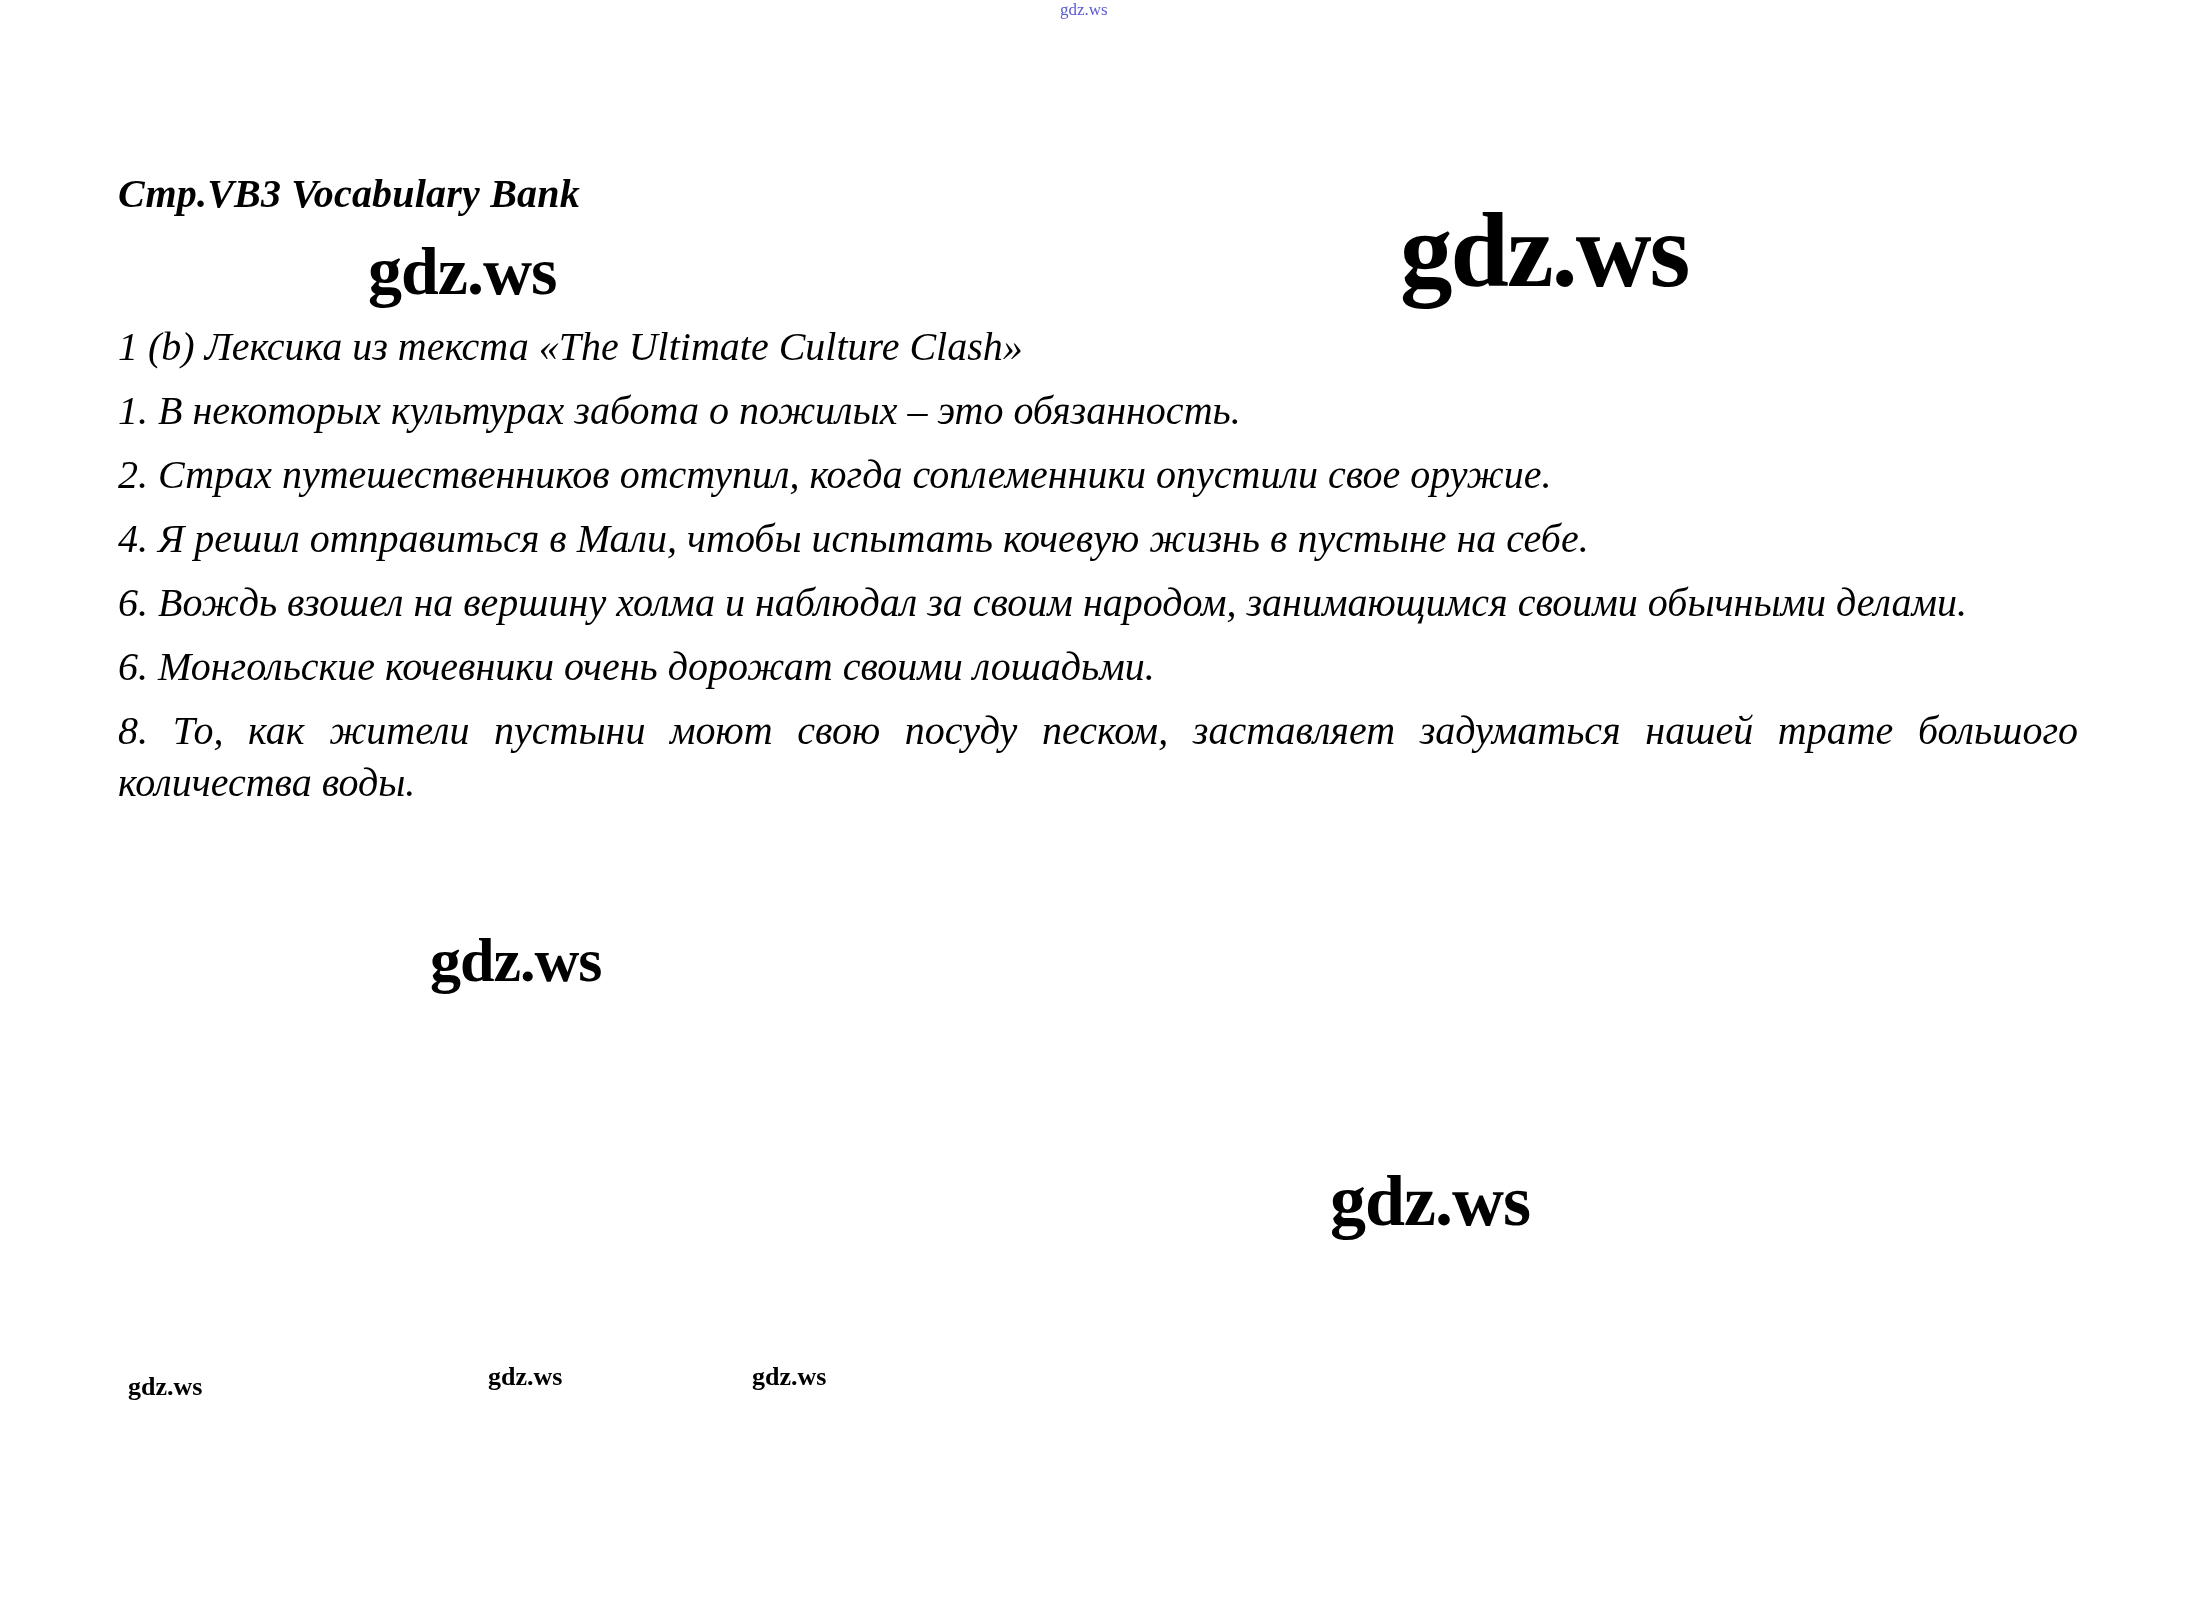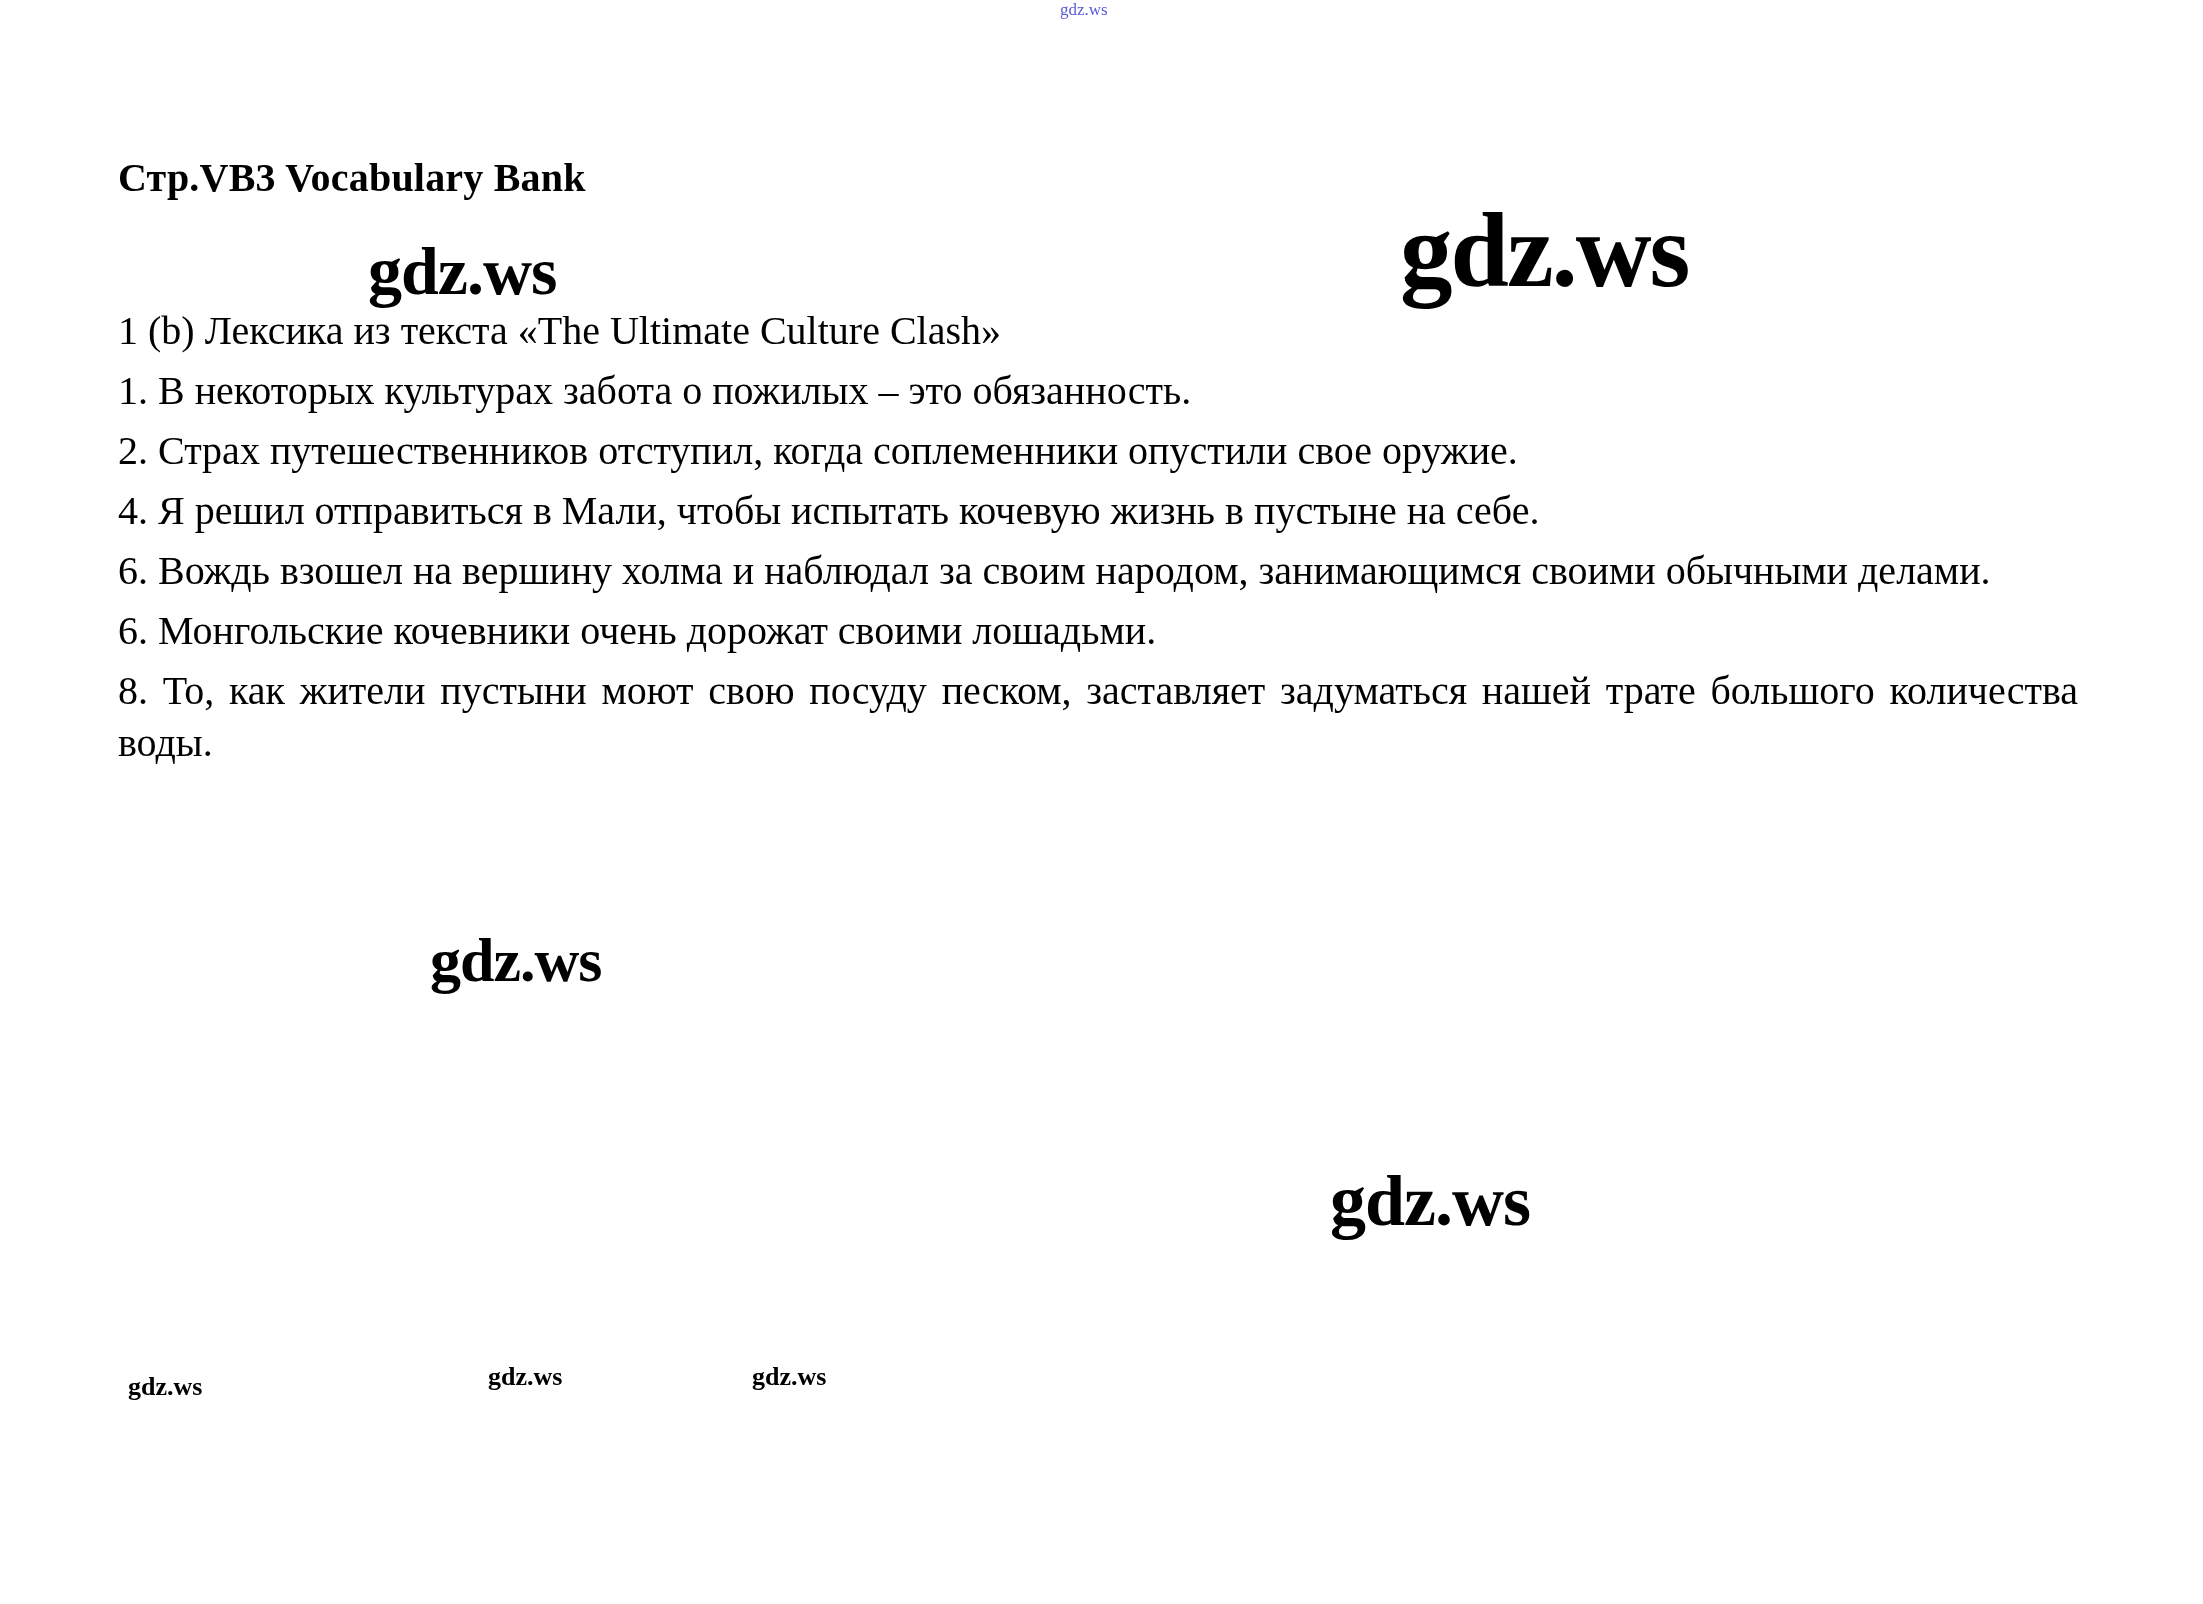--- a/index.html
+++ b/index.html
@@ -65,8 +65,9 @@
   .doc {
     position: absolute;
     left: 118px;
-    top: 155px;
+    top: 171px;
     width: 1960px;
+    font-style: italic;
   }
   .doc-title {
     font-weight: bold;

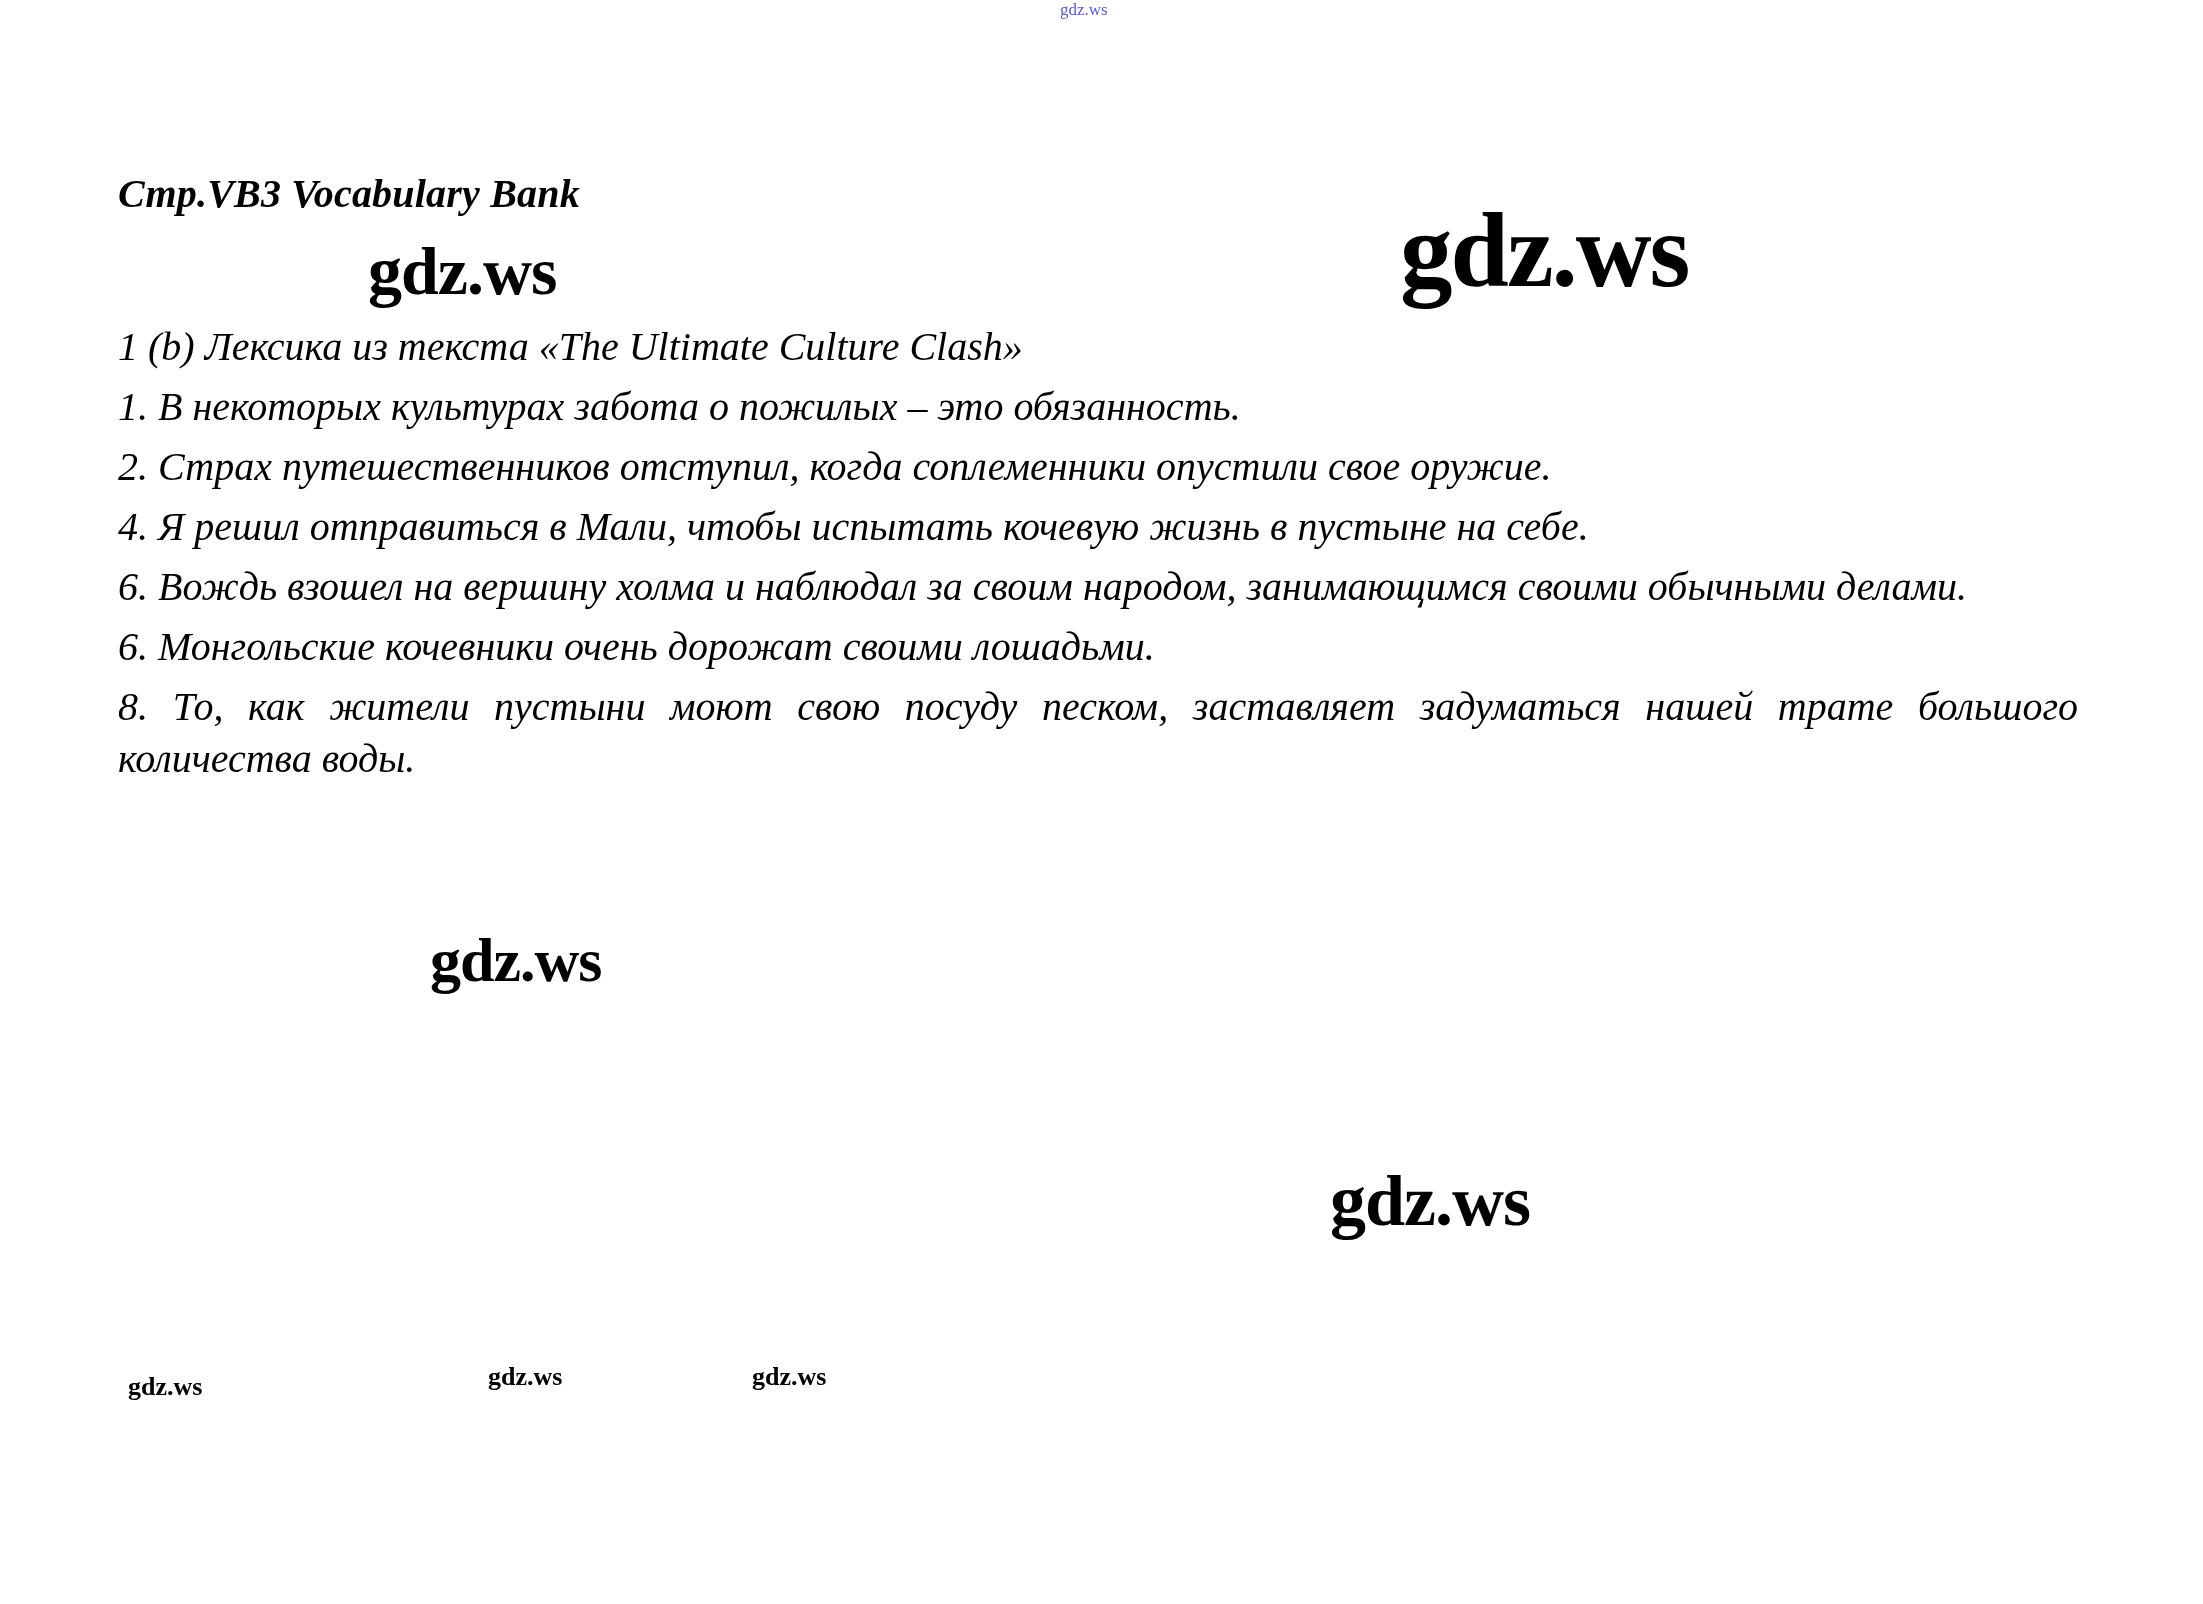--- a/index.html
+++ b/index.html
@@ -79,7 +79,7 @@
   .para {
     font-size: 40px;
     line-height: 1.30;
-    margin: 0 0 8px 0;
+    margin: 12px 0 8px 0;
     text-align: justify;
     text-justify: inter-word;
   }

